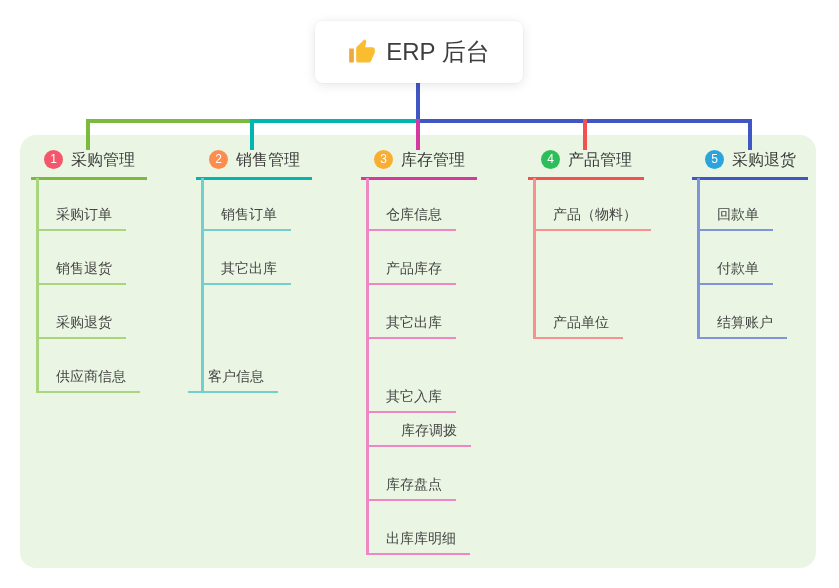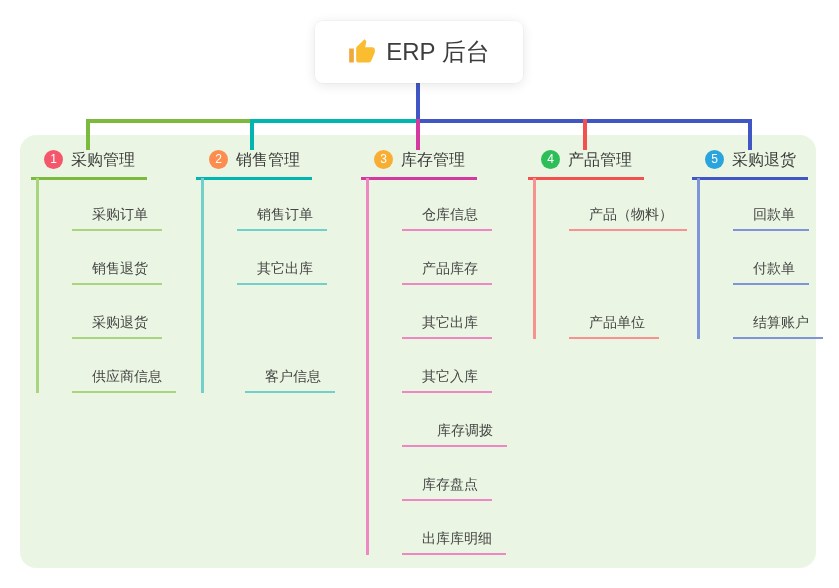--- a/index.html
+++ b/index.html
@@ -29,7 +29,7 @@
 
   .child { position:absolute; font-size:14px; line-height:17px; color:#454545;
            padding:0 14px 6px 20px; border-bottom:2px solid;
-           width:max-content; white-space:nowrap;margin-left:36px; }
+           width:max-content; white-space:nowrap; }
 
   
   .b1  { border-color:#7cb93f; } .b1l { border-color:#a8d57d; background:#a8d57d; }

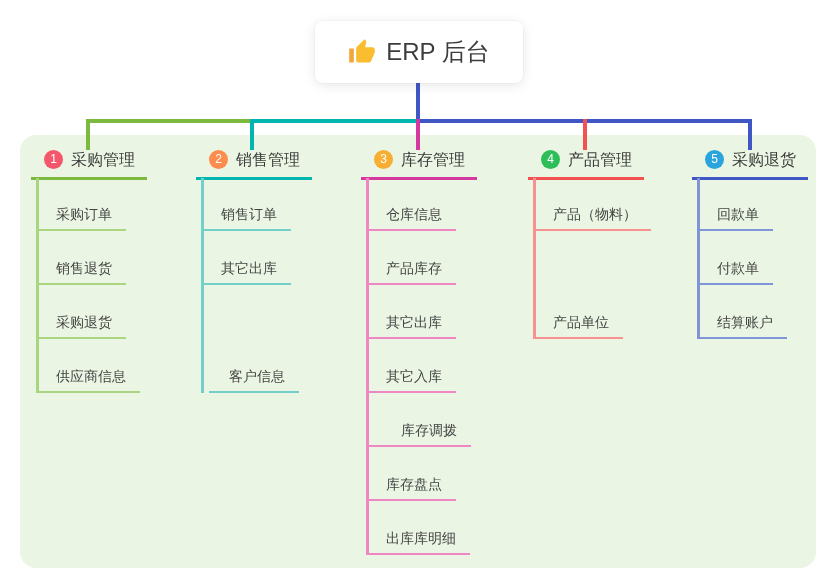--- a/index.html
+++ b/index.html
@@ -94,7 +94,7 @@
   <div class="spine b2l" style="left:201px; top:178px; height:215px;"></div>
   <div class="child b2l" style="left:201px; top:206px; background:none;"><span>销售订单</span></div>
   <div class="child b2l" style="left:201px; top:260px; background:none;"><span>其它出库</span></div>
-  <div class="child b2l" style="left:209px; top:368px; background:none;text-align:center;"><span>客户信息</span></div>
+  <div class="child b2l" style="left:188px; top:368px; background:none;text-align:center;"><span>客户信息</span></div>
 
   <div class="branch-header b3" style="left:361px; top:149px;">
     <span class="badge badge-3">3</span>

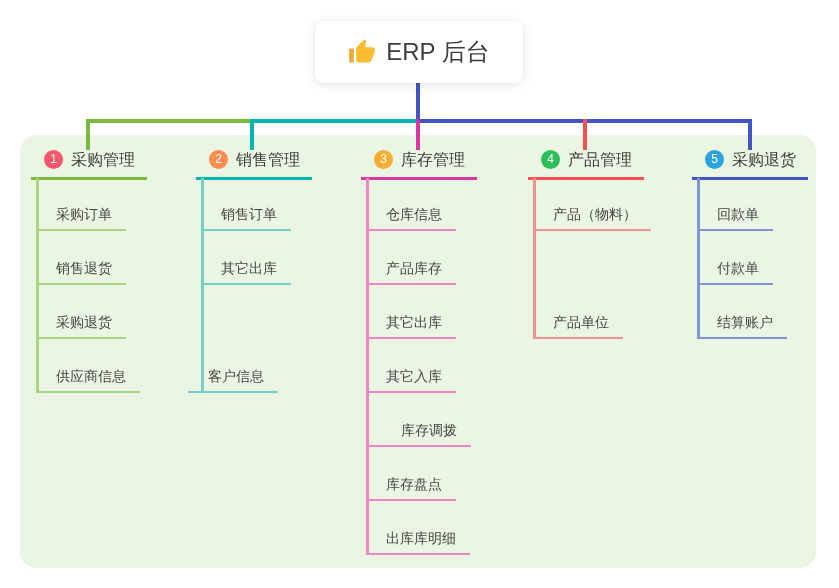--- a/index.html
+++ b/index.html
@@ -104,7 +104,7 @@
   <div class="child b3l" style="left:366px; top:206px; background:none;"><span>仓库信息</span></div>
   <div class="child b3l" style="left:366px; top:260px; background:none;"><span>产品库存</span></div>
   <div class="child b3l" style="left:366px; top:314px; background:none;"><span>其它出库</span></div>
-  <div class="child b3l" style="left:366px; top:368px; background:none;"><span>其它入库</span></div>
+  <div class="child b3l" style="left:366px; top:388px; background:none;"><span>其它入库</span></div>
   <div class="child b3l" style="left:366px; top:422px; background:none;padding-left:35px;"><span>库存调拨</span></div>
   <div class="child b3l" style="left:366px; top:476px; background:none;"><span>库存盘点</span></div>
   <div class="child b3l" style="left:366px; top:530px; background:none;"><span>出库库明细</span></div>

